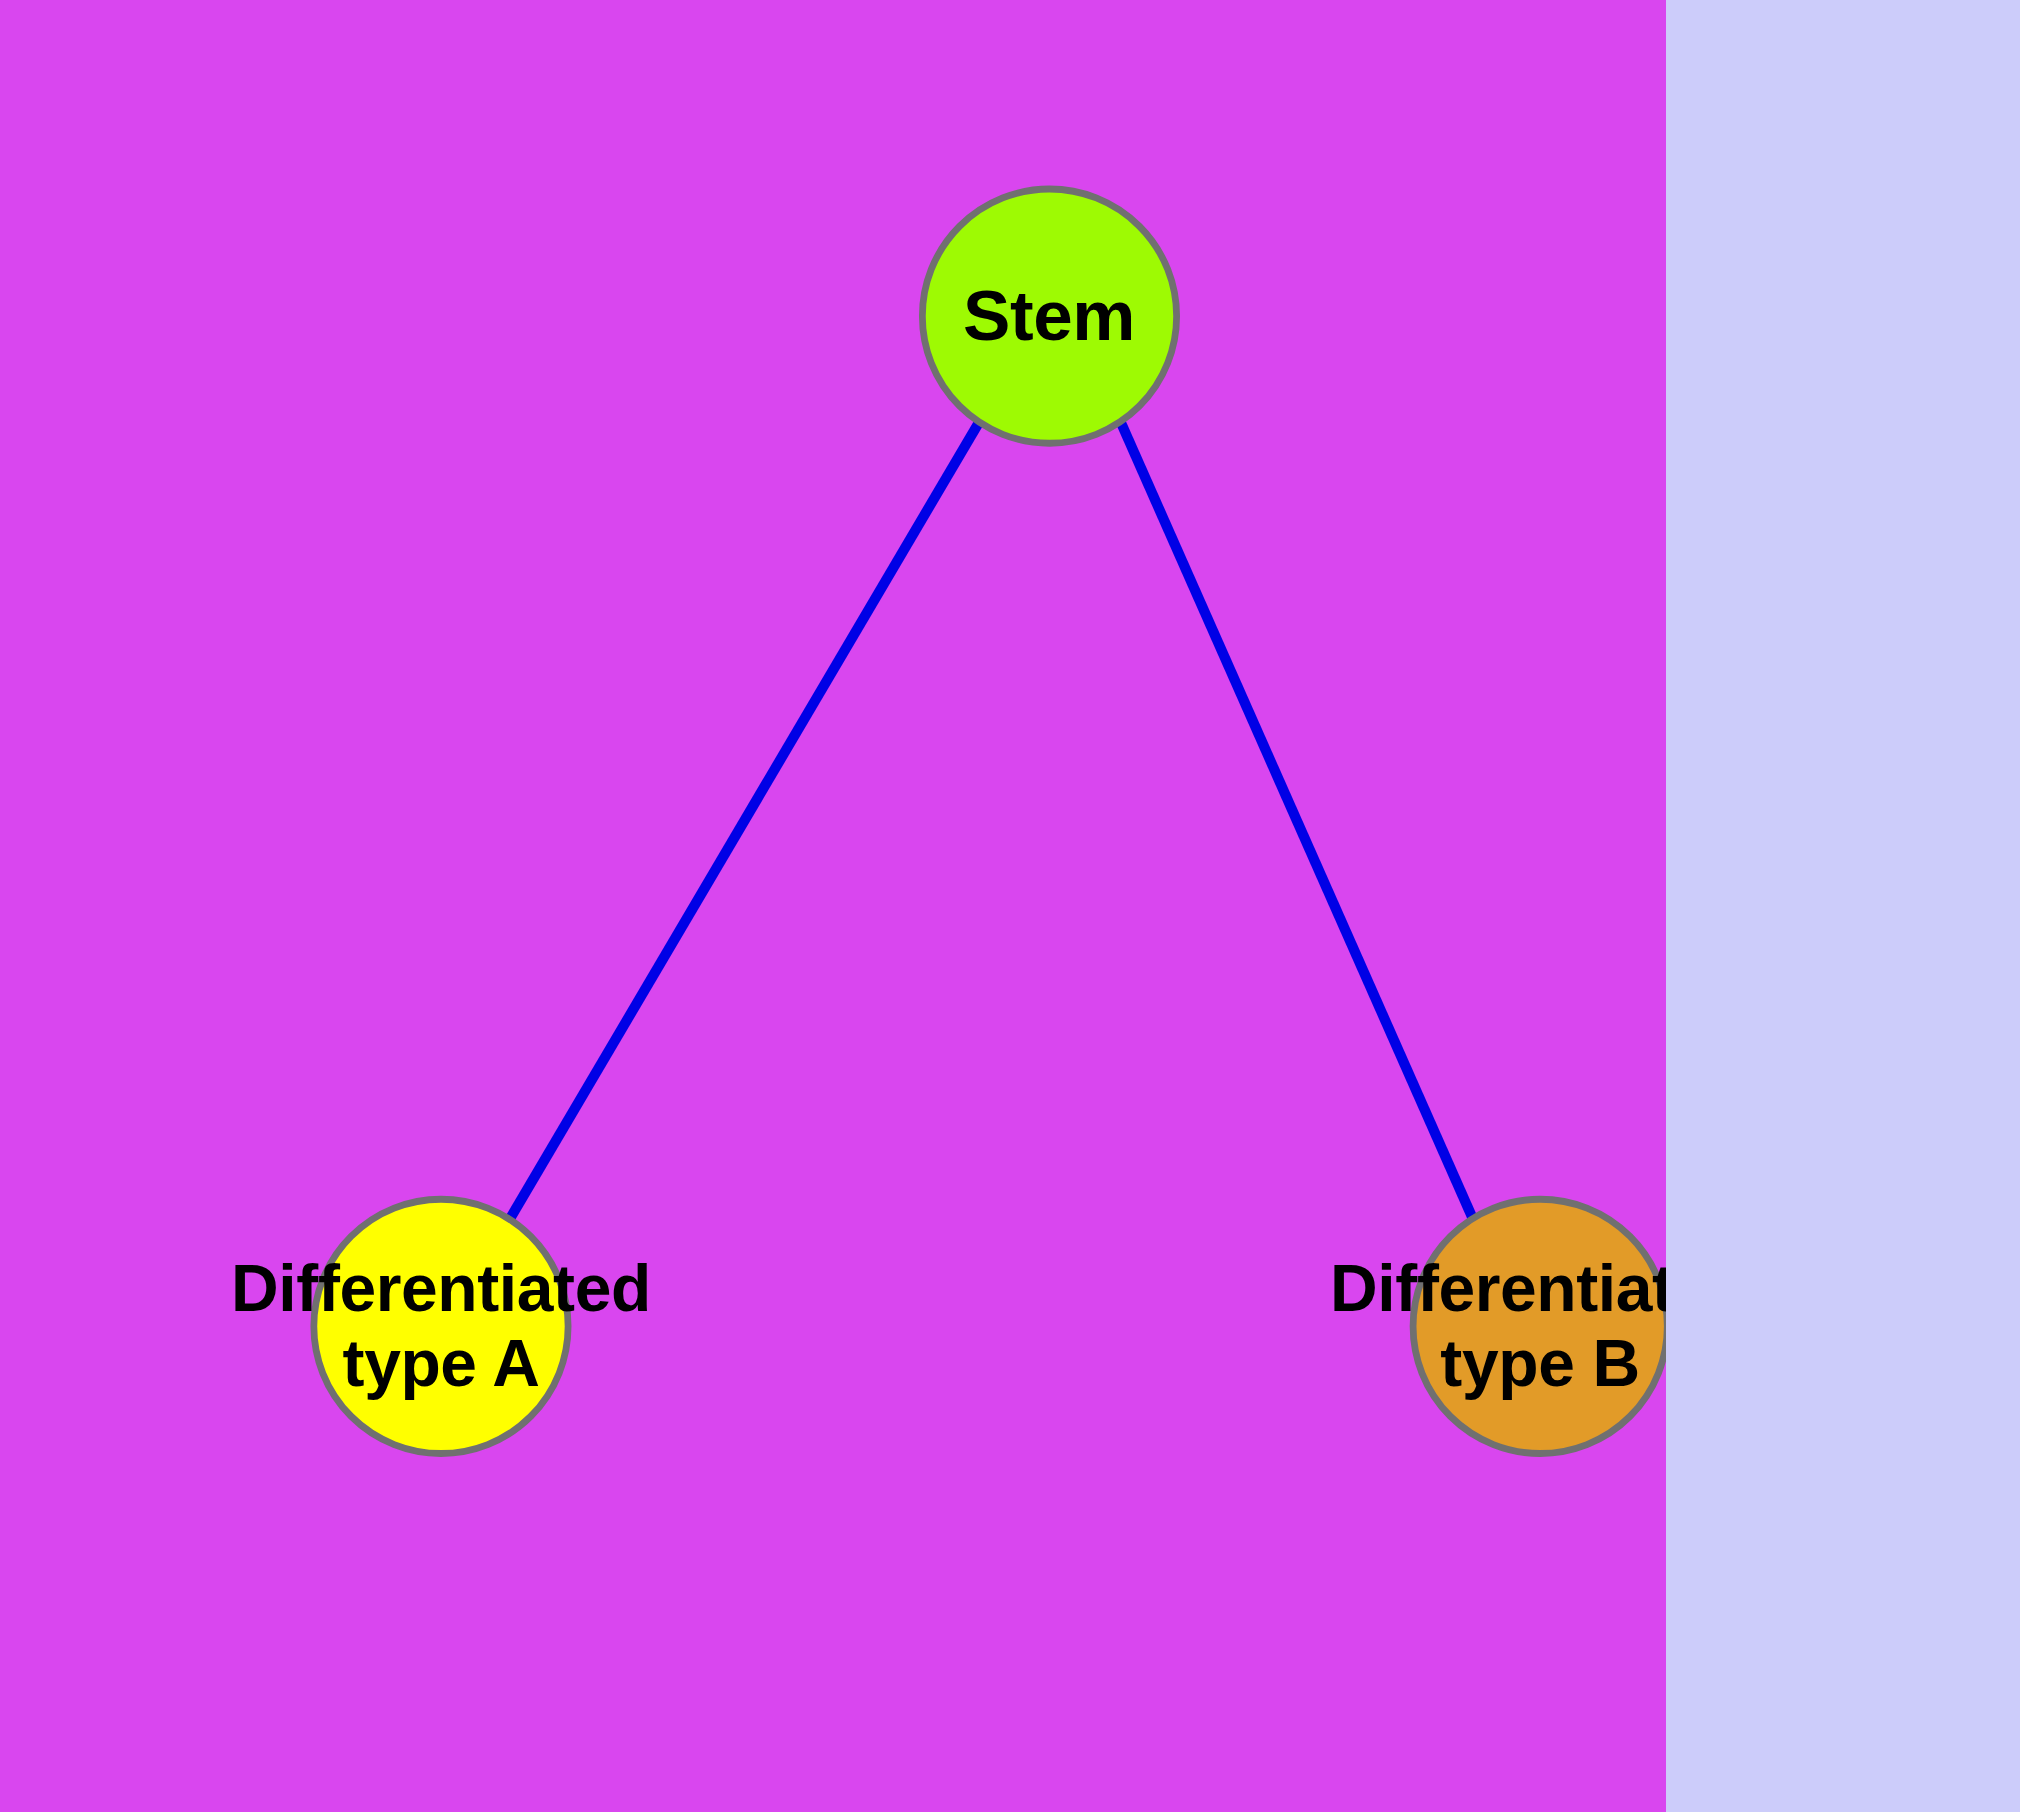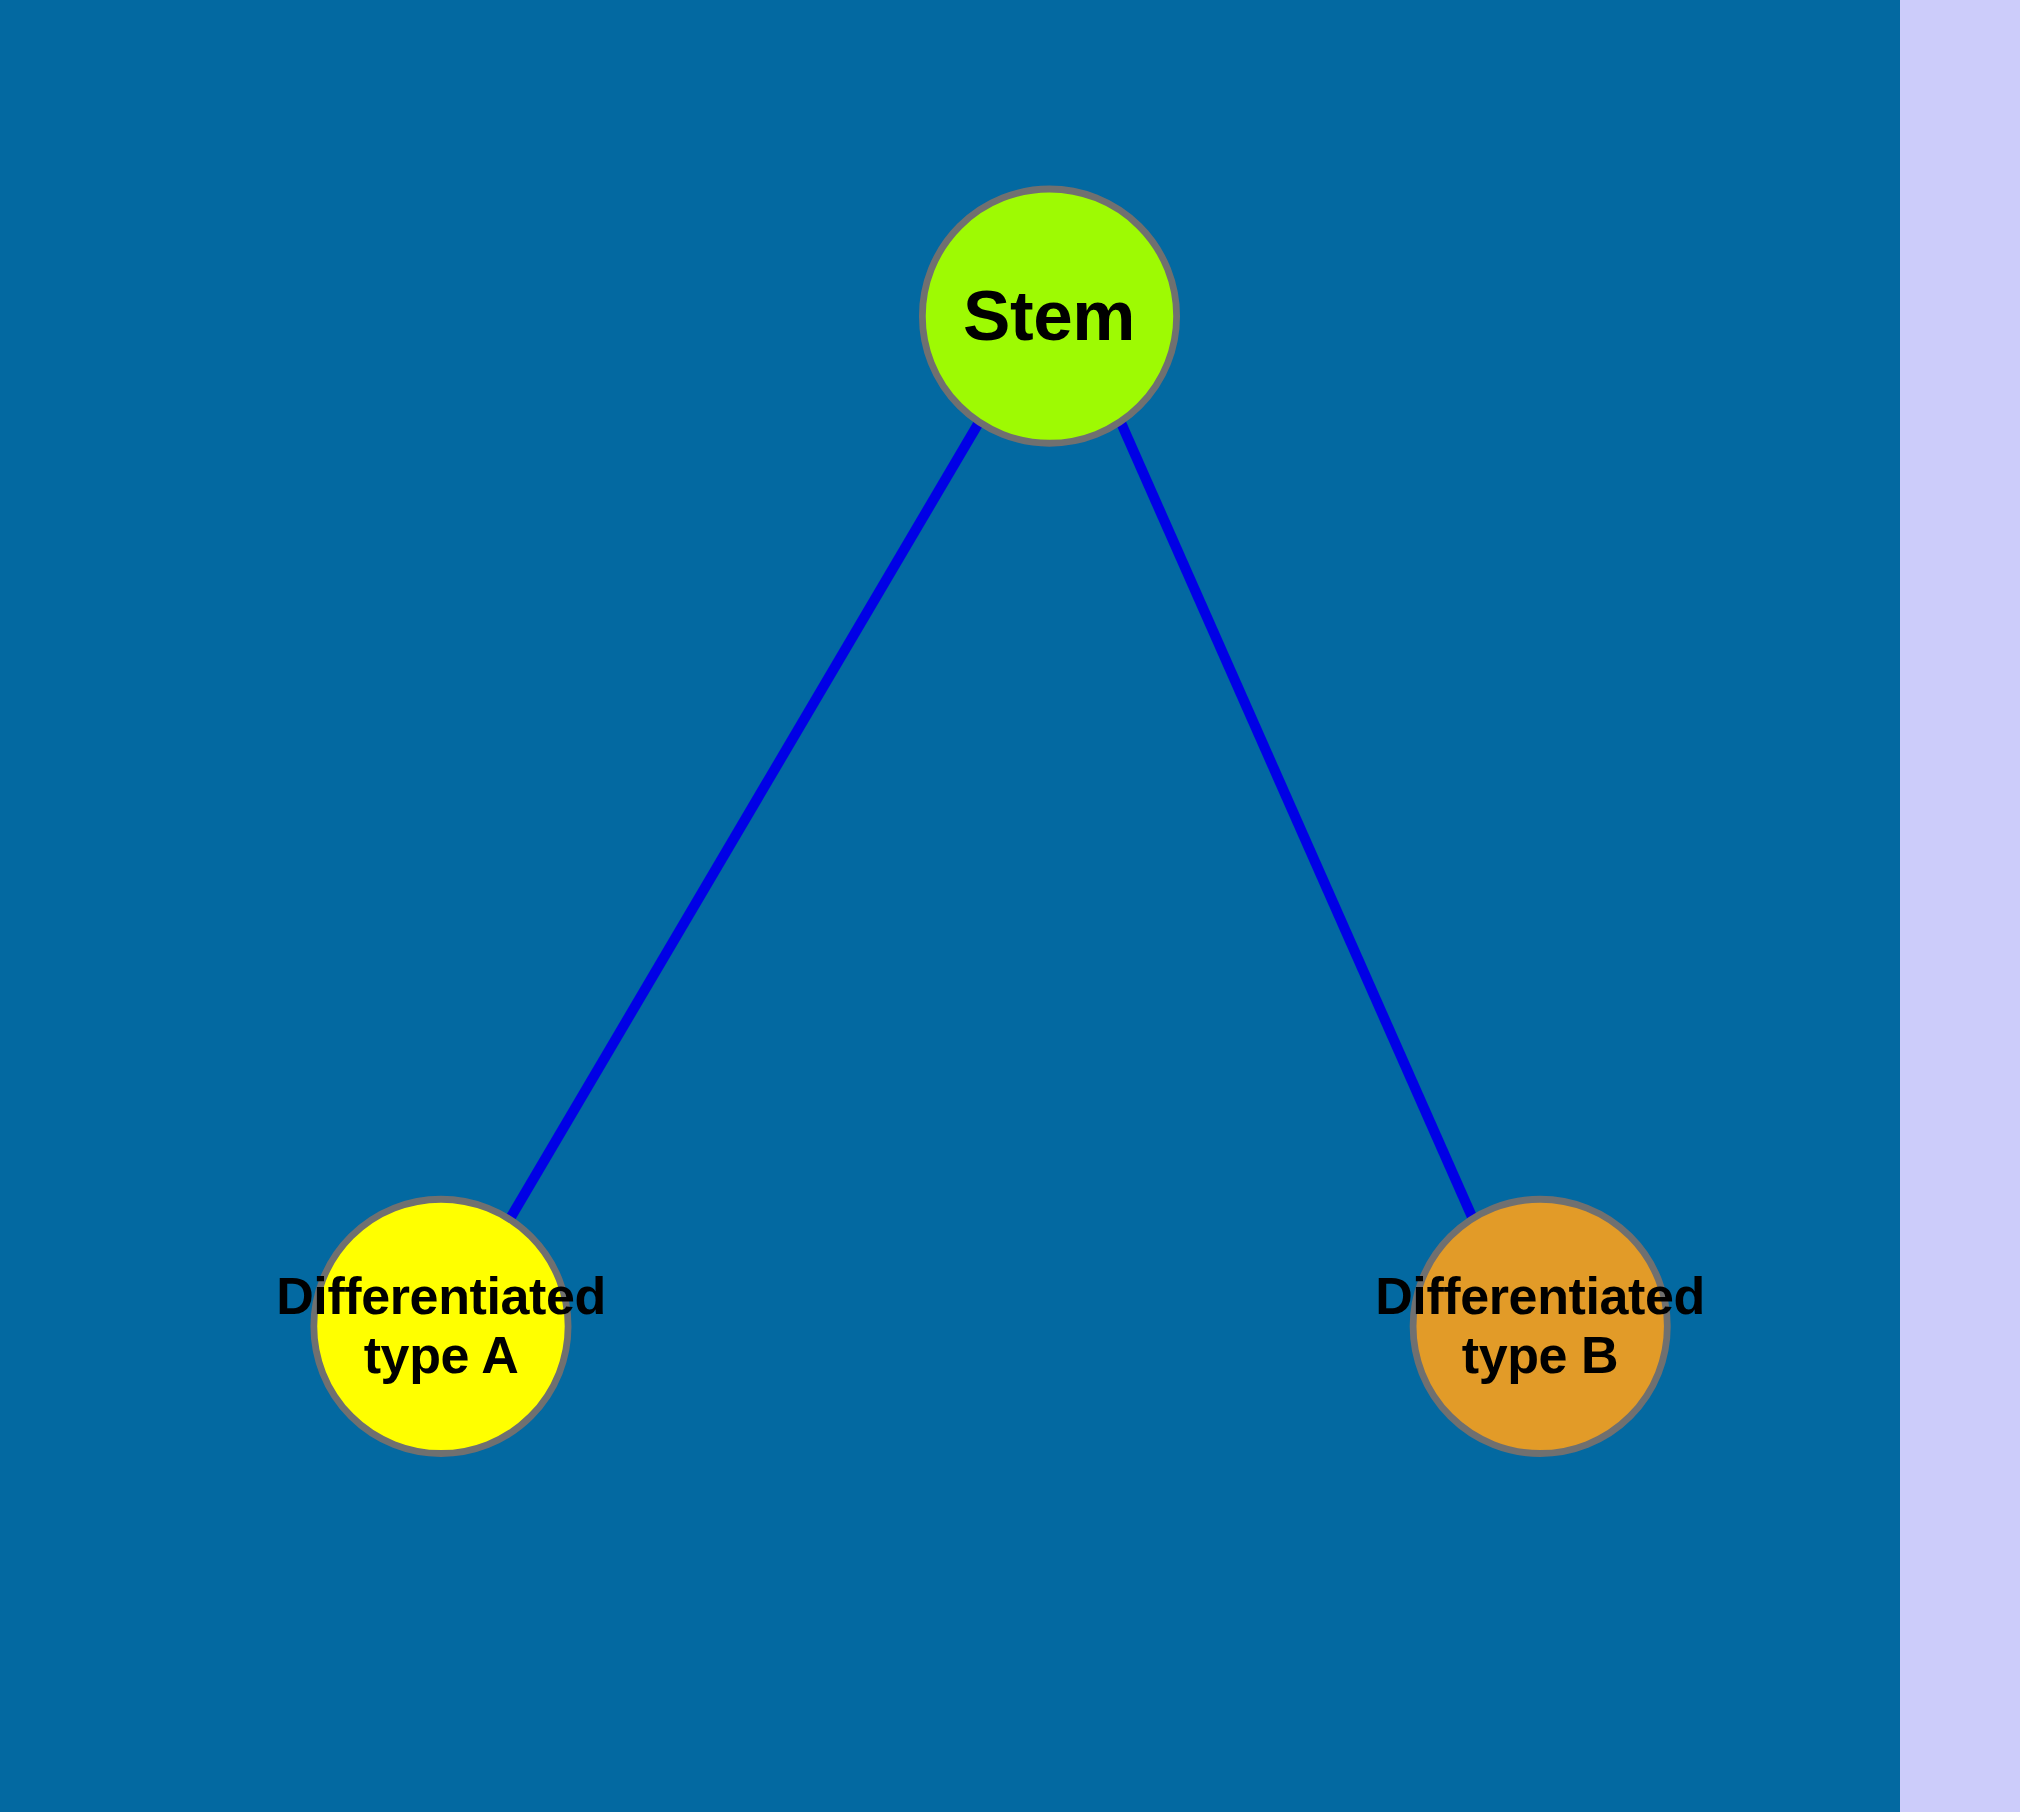--- a/index.html
+++ b/index.html
@@ -46,7 +46,7 @@
 </head>
 <body style="background: rgb(204, 204, 250);">
 
-<div id="canvas" style="width: 1900px; height: 1812px; background: #0369a1;">
+<div id="canvas" style="width: 1666px; height: 1812px; background: #d946ef;">
 
   <svg id="graph-svg" viewBox="0 0 2384 2138" xmlns="http://www.w3.org/2000/svg" aria-hidden="true" style="width: 2021px; height: 1812px;">
 

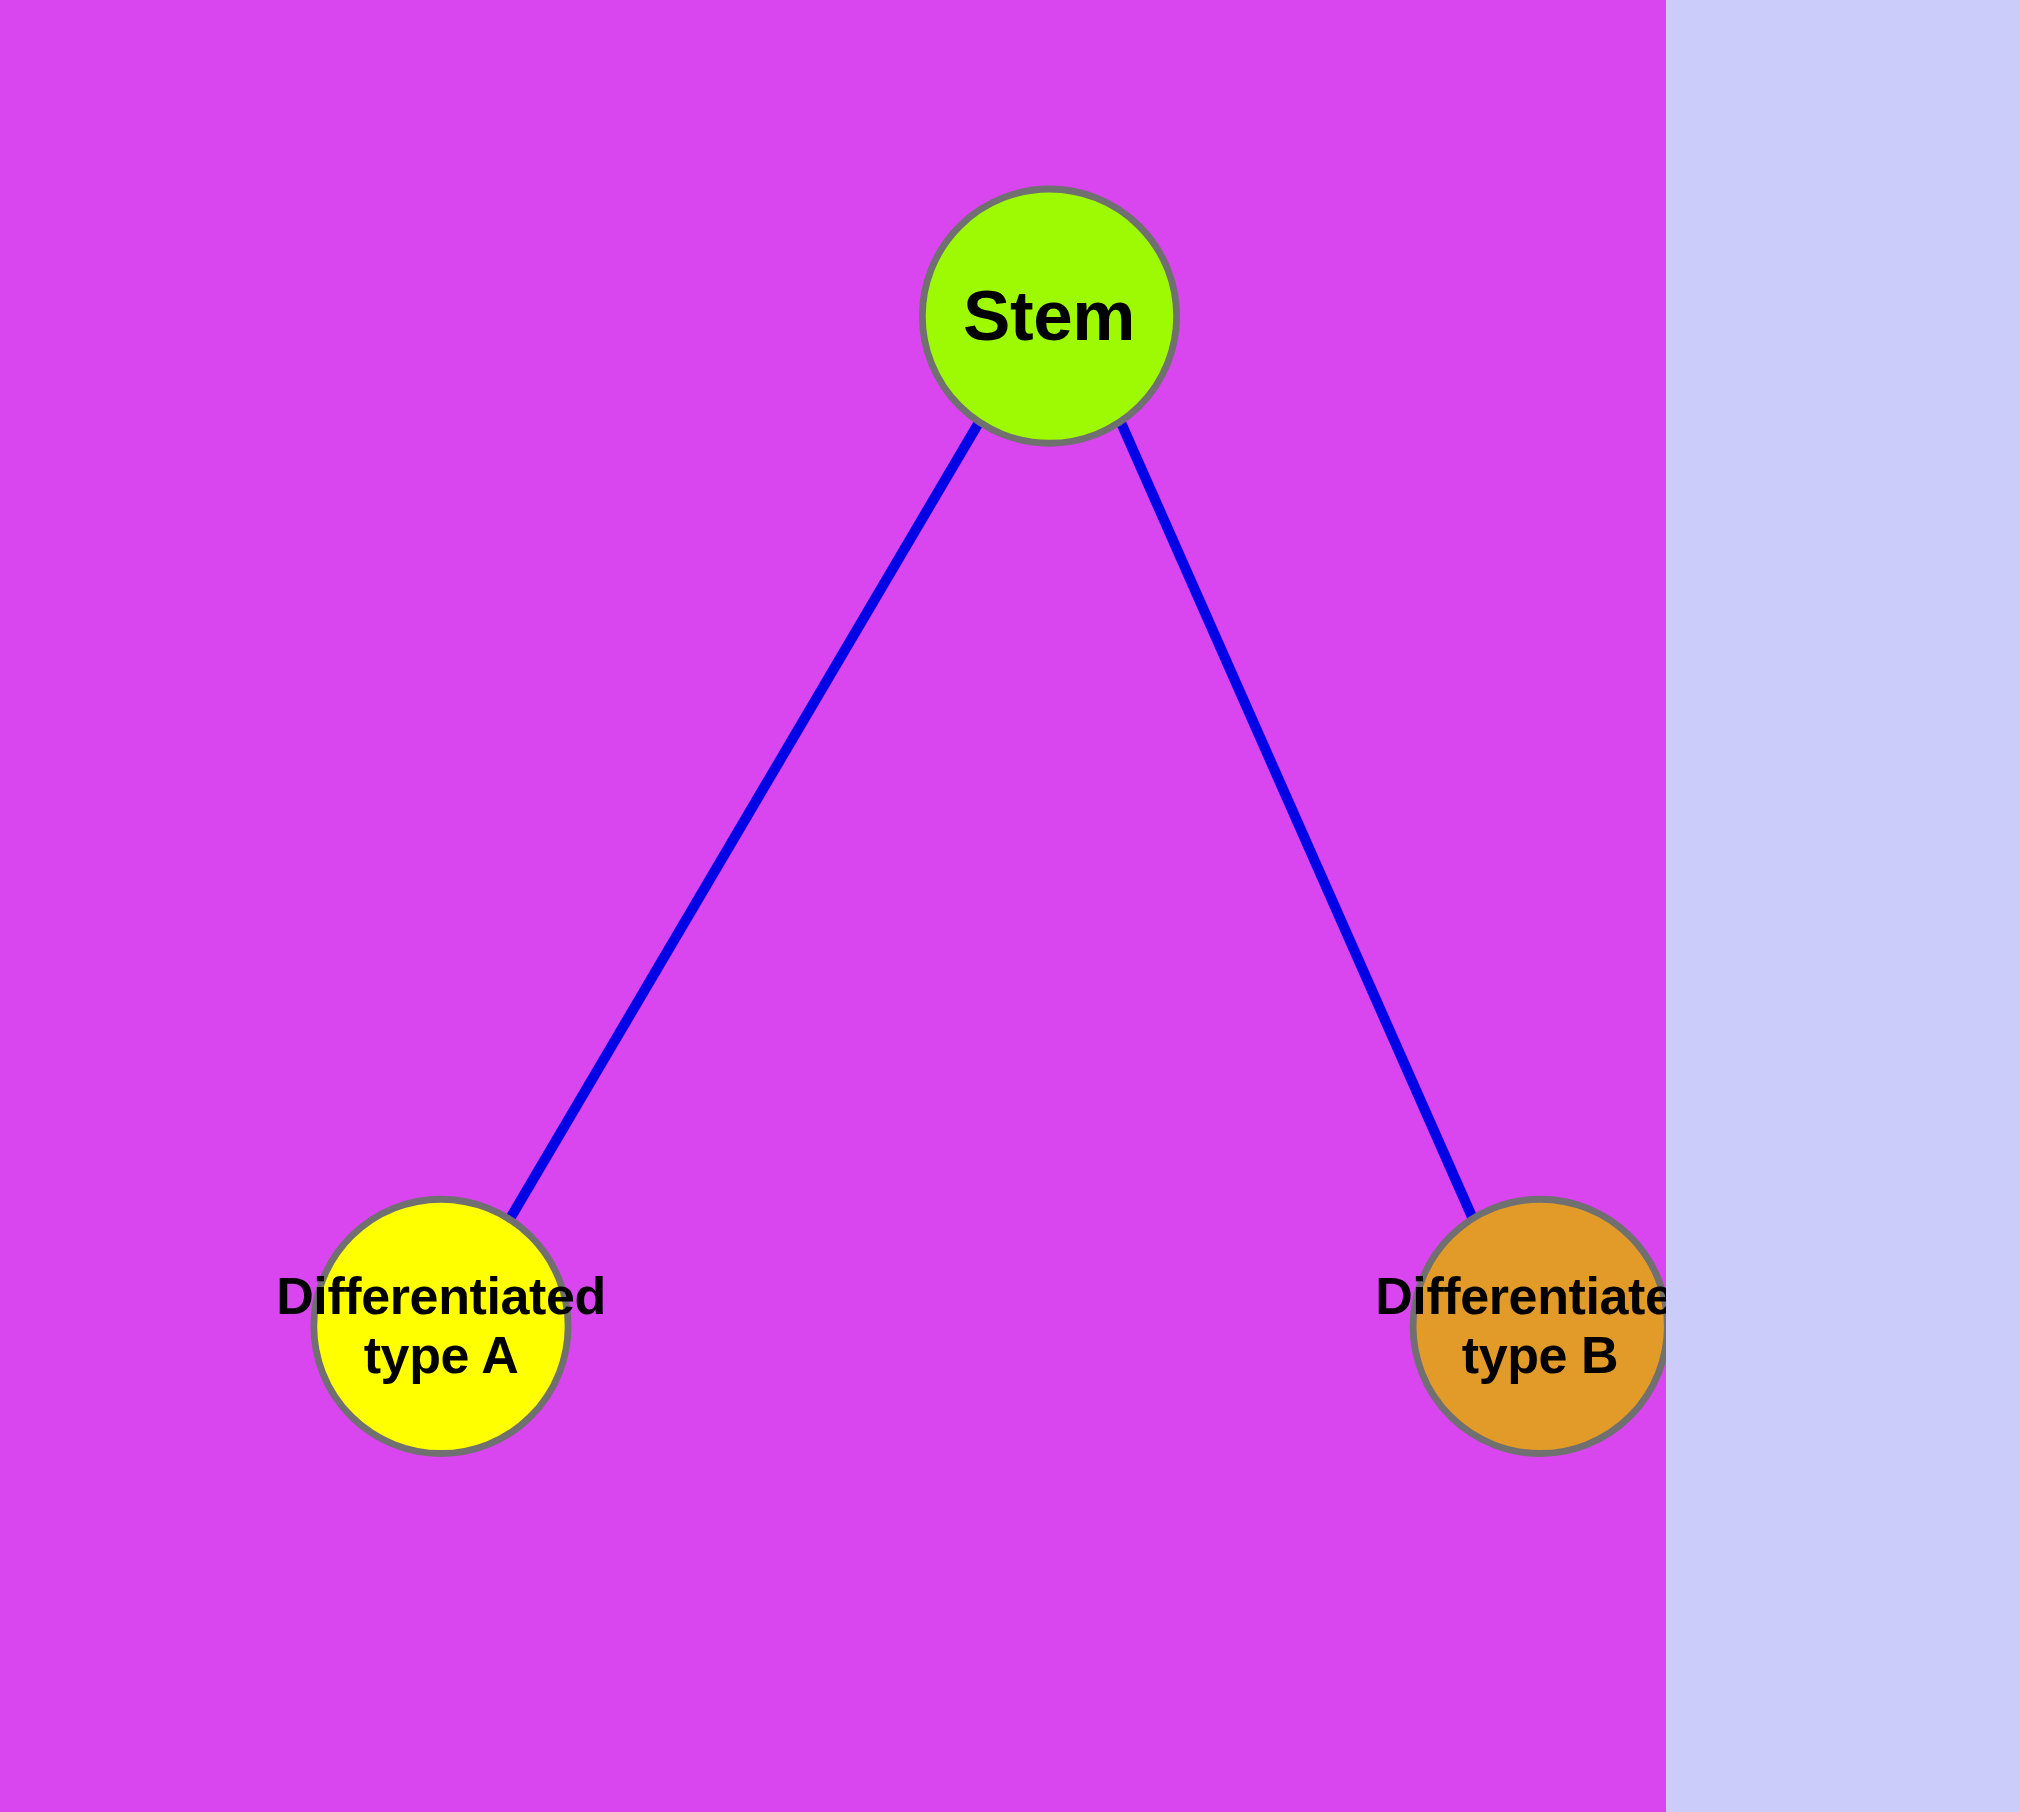--- a/index.html
+++ b/index.html
@@ -40,7 +40,7 @@
     font-size: 71px;
   }
   .label-branch {
-    font-size: 52px;
+    font-size: 66px;
   }
 </style>
 </head>

